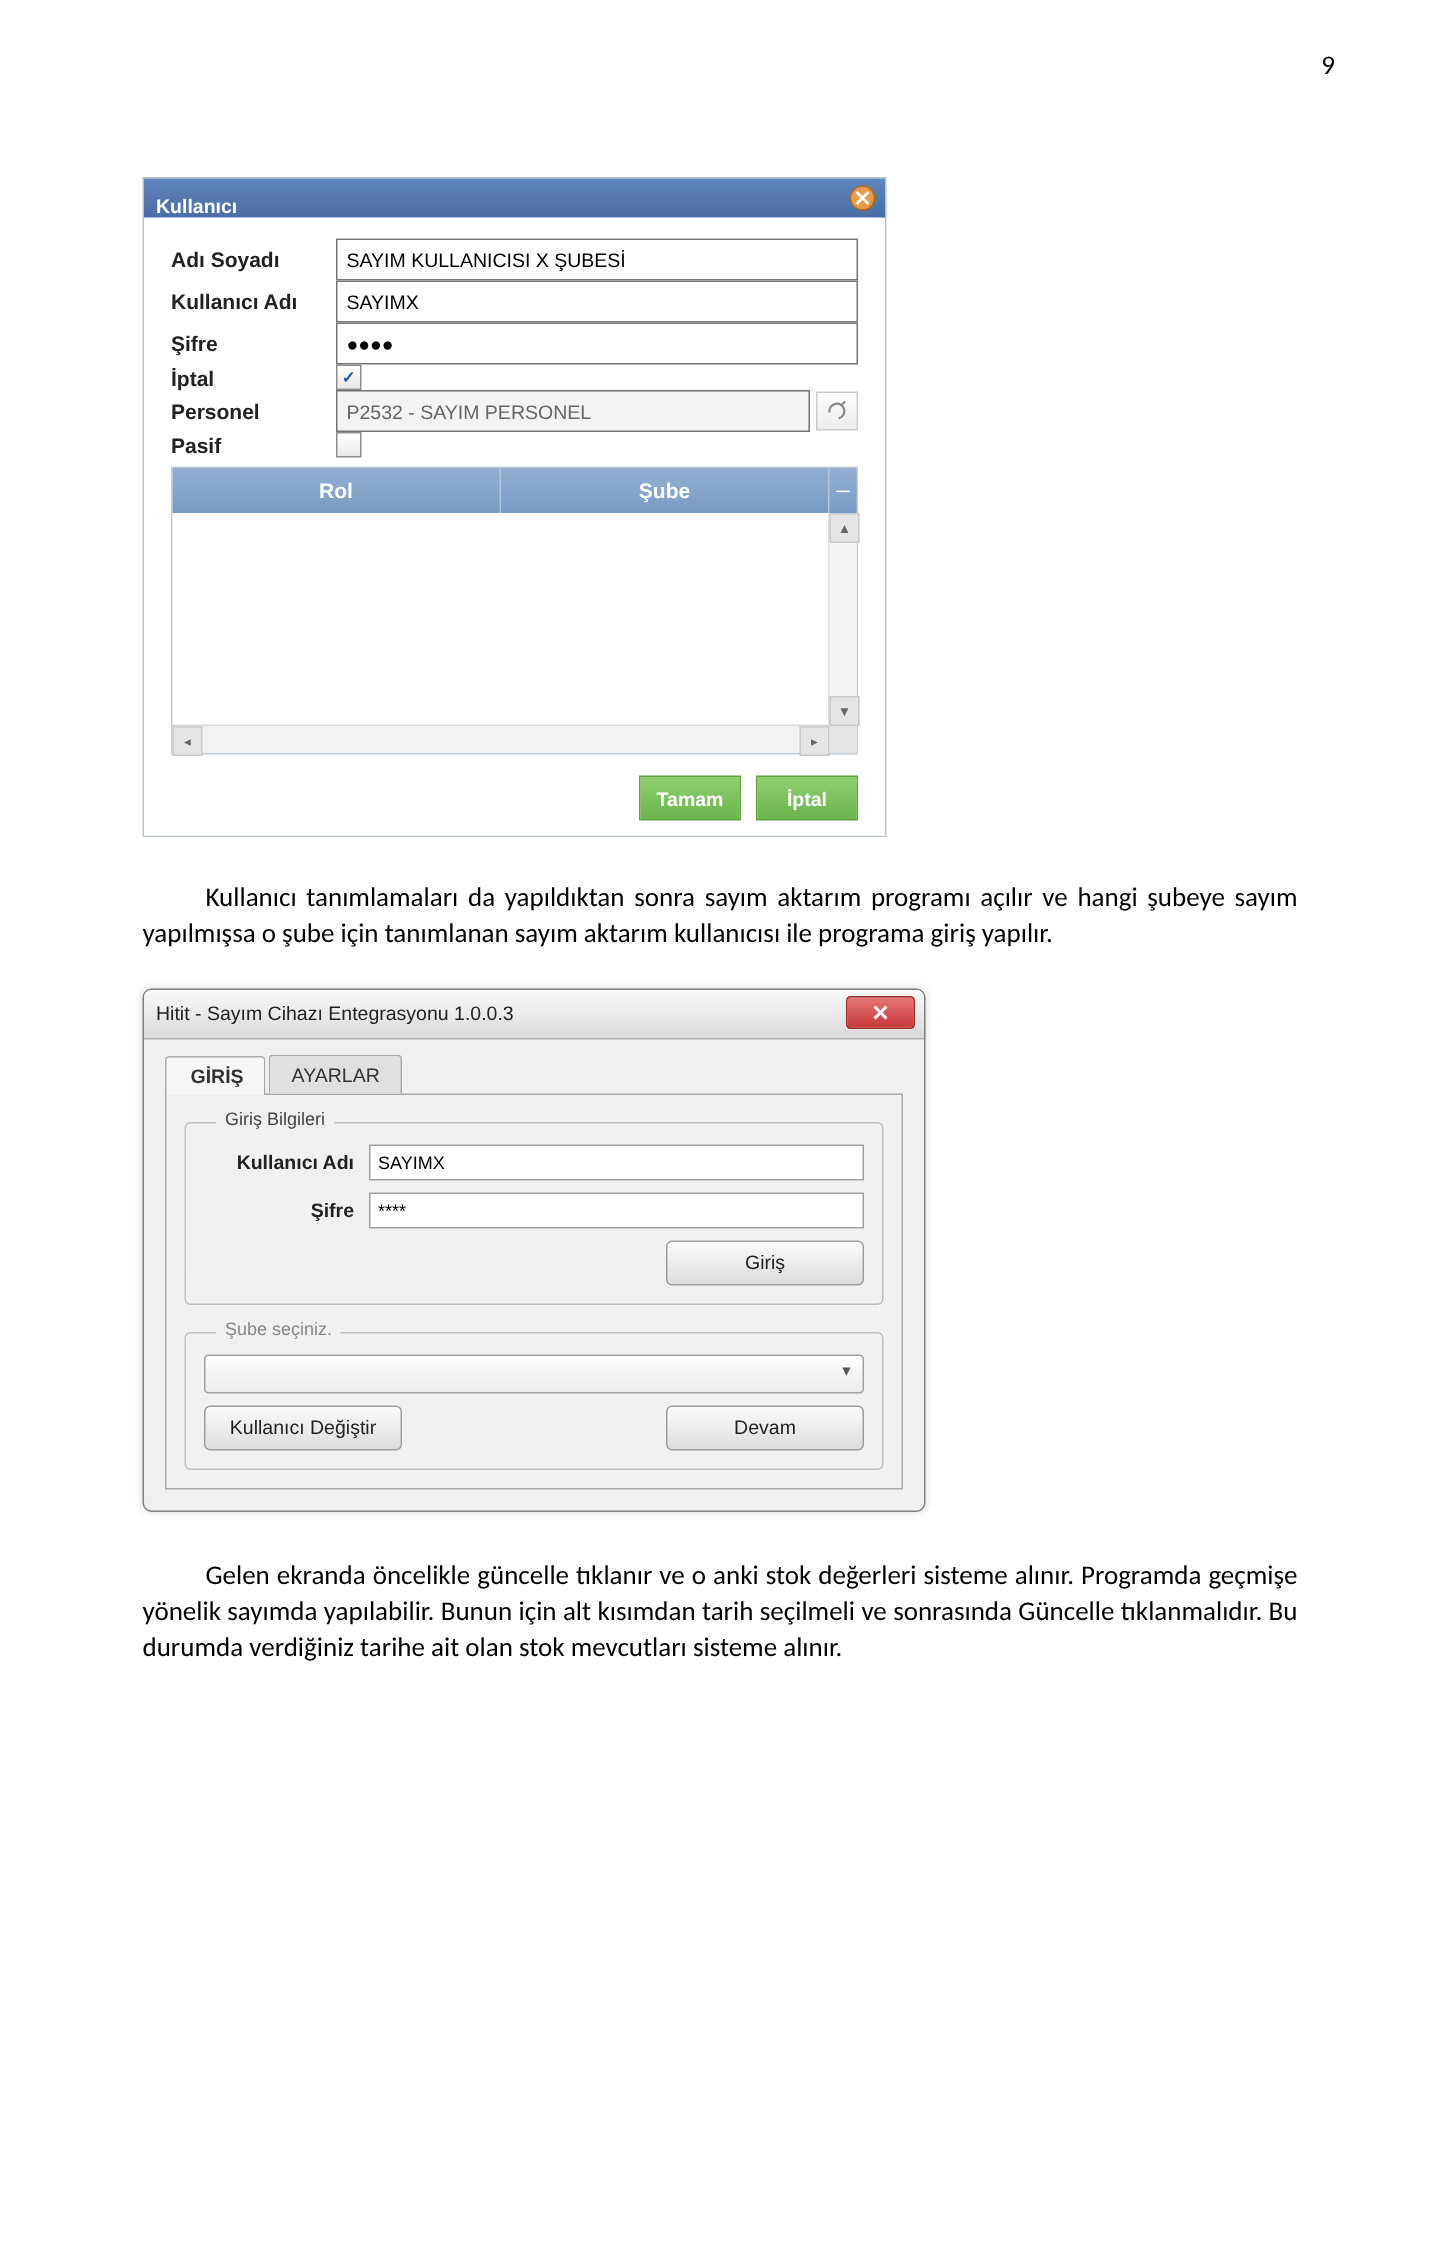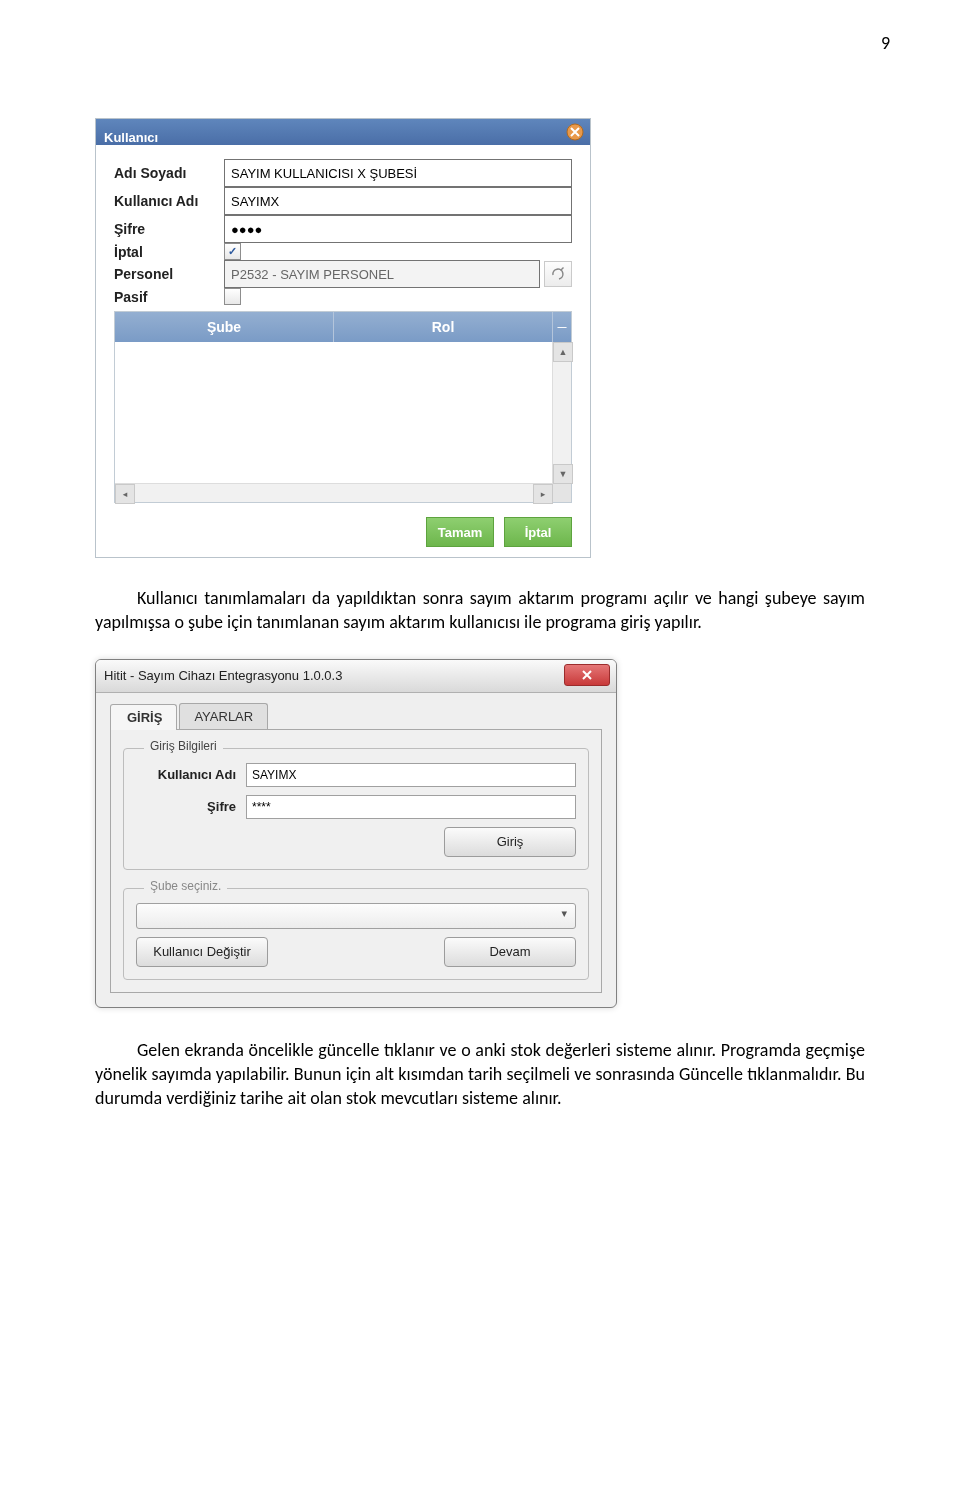--- a/index.html
+++ b/index.html
@@ -419,8 +419,8 @@
 
       <div class="roles-grid">
         <div class="roles-header">
+          <div class="col">Rol</div>
           <div class="col">Şube</div>
-          <div class="col">Rol</div>
           <div class="col-menu">—</div>
         </div>
         <div class="grid-scroll-v">

